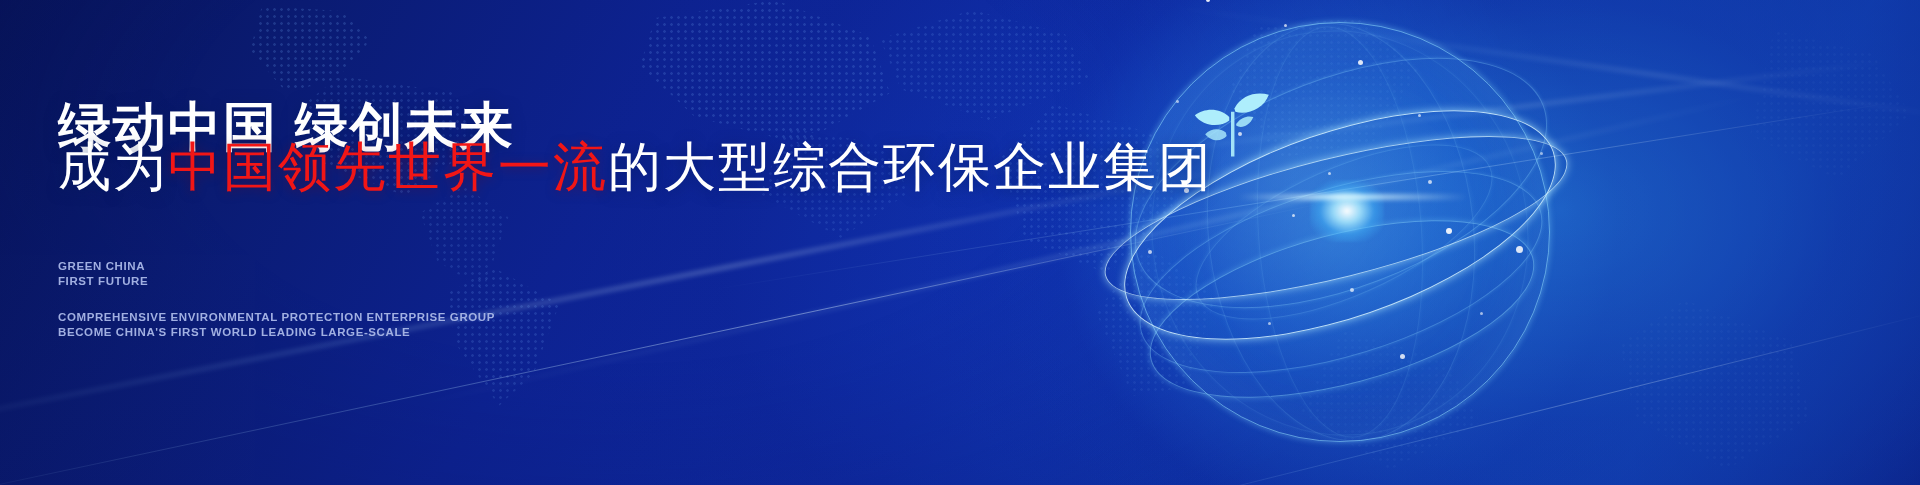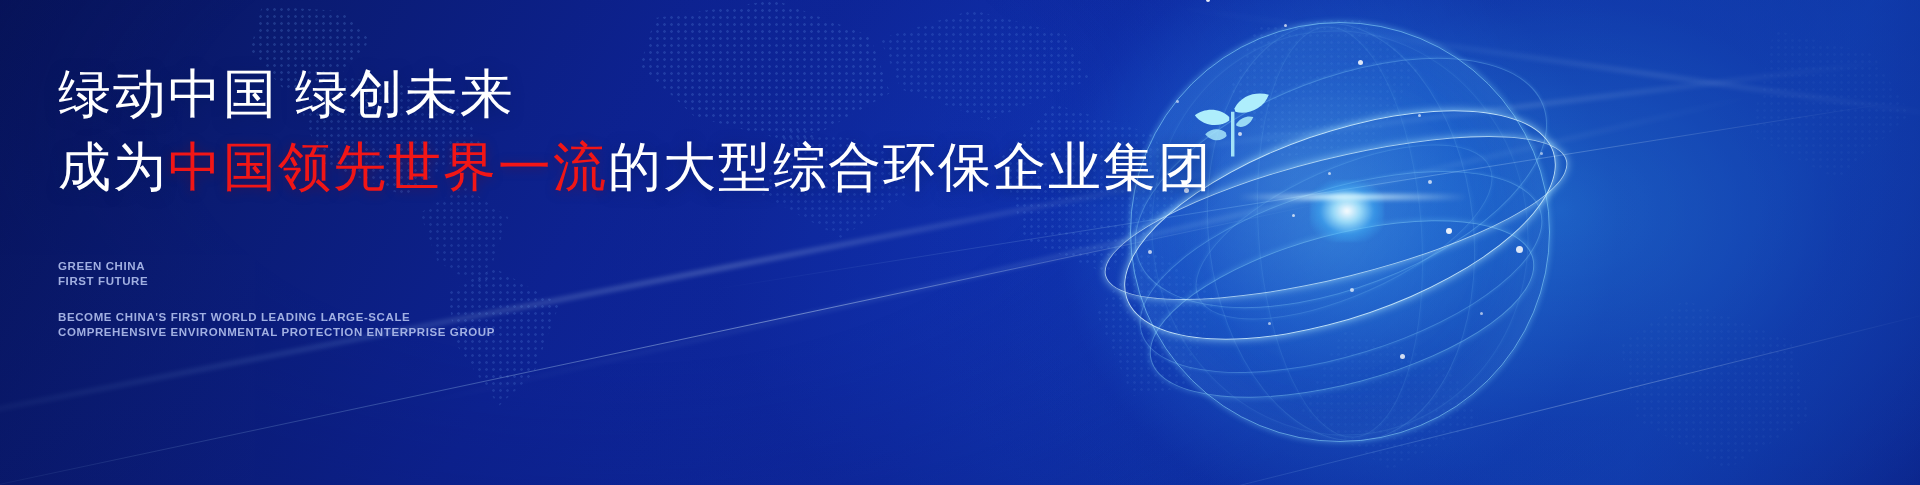--- a/index.html
+++ b/index.html
@@ -90,7 +90,7 @@
     text-shadow:0 2px 14px rgba(0,25,90,0.55);
     white-space:nowrap;
   }
-  .line1 { position:absolute; top:67px; left:0; }
+  .line1 { position:absolute; top:100px; left:0;font-weight:bold; }
   .line2 { position:absolute; top:140px; left:0; }
   .accent { color:#f21616; text-shadow:0 2px 12px rgba(120,0,0,0.35); }
 

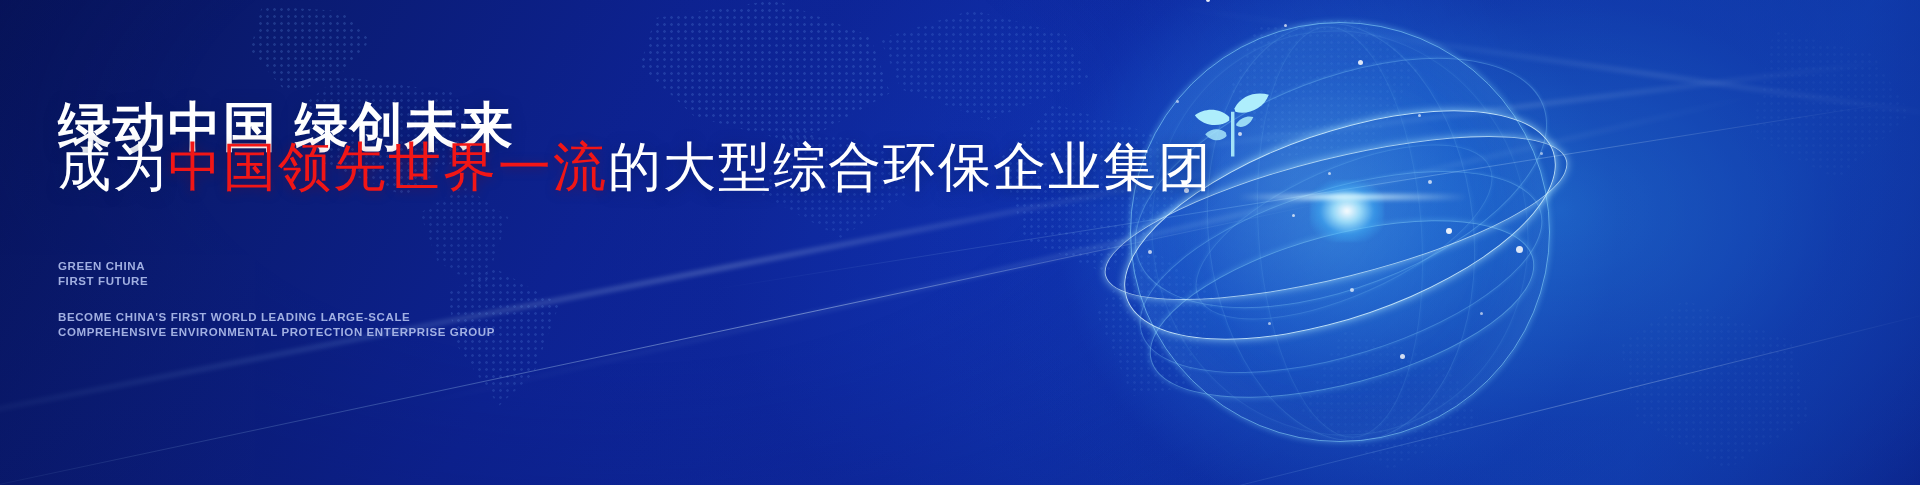--- a/index.html
+++ b/index.html
@@ -204,8 +204,8 @@
     </div>
 
     <div class="sub-en sub-b">
+      <div>COMPREHENSIVE ENVIRONMENTAL PROTECTION ENTERPRISE GROUP</div>
       <div>BECOME CHINA'S FIRST WORLD LEADING LARGE-SCALE</div>
-      <div>COMPREHENSIVE ENVIRONMENTAL PROTECTION ENTERPRISE GROUP</div>
     </div>
 
   </div>

